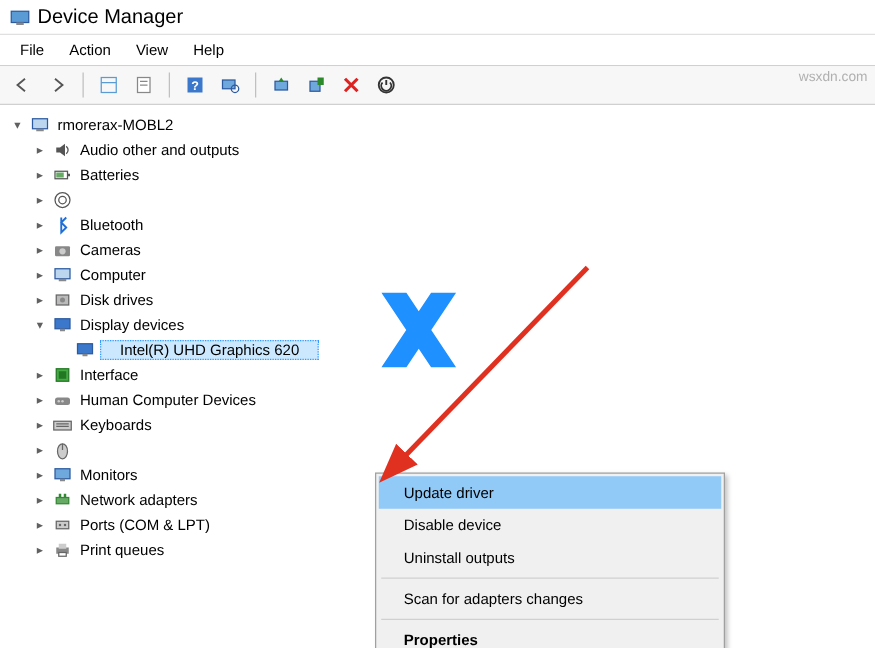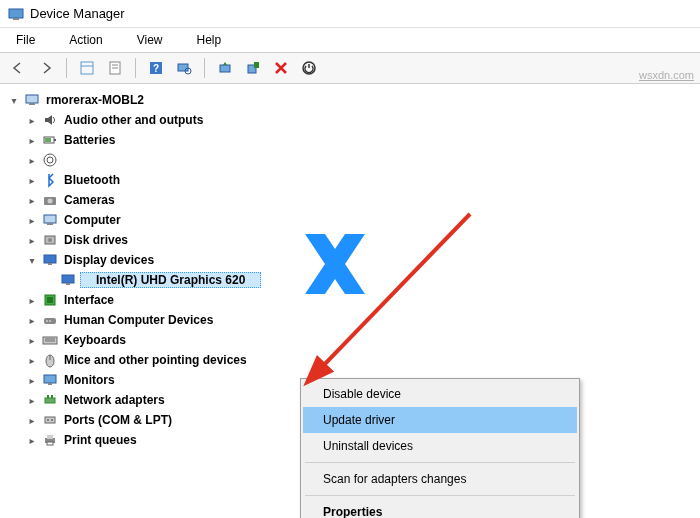--- a/index.html
+++ b/index.html
@@ -27,7 +27,7 @@
     margin-right: 6px;
     display: inline-flex; align-items: center; justify-content: center;
   }
-  .titlebar .title { font-size: 13px; }
+  .titlebar .title { font-size: 16px; }
   .menubar {
     display: flex;
     gap: 14px;

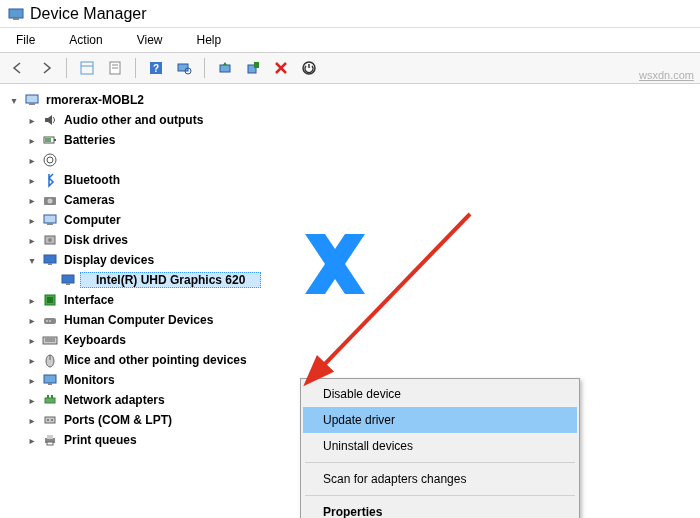--- a/index.html
+++ b/index.html
@@ -30,7 +30,7 @@
   .titlebar .title { font-size: 16px; }
   .menubar {
     display: flex;
-    gap: 14px;
+    gap: 0;
     padding: 2px 6px;
     border-bottom: 1px solid #d0d0d0;
     background: #fff;

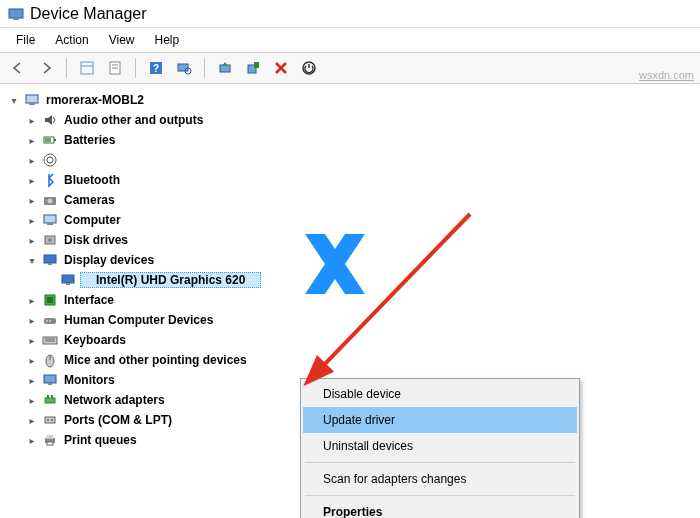--- a/index.html
+++ b/index.html
@@ -100,8 +100,8 @@
   .cm-item.bold { font-weight: bold; }
   .watermark {
     position: absolute;
-    right: 6px; top: 69px;
-    color: #b0b0b0; font-size: 11px; text-decoration: underline;
+    right: 6px; top: 56px;
+    color: #b0b0b0; font-size: 11px;
   }
   .logo-x {
     position: absolute;

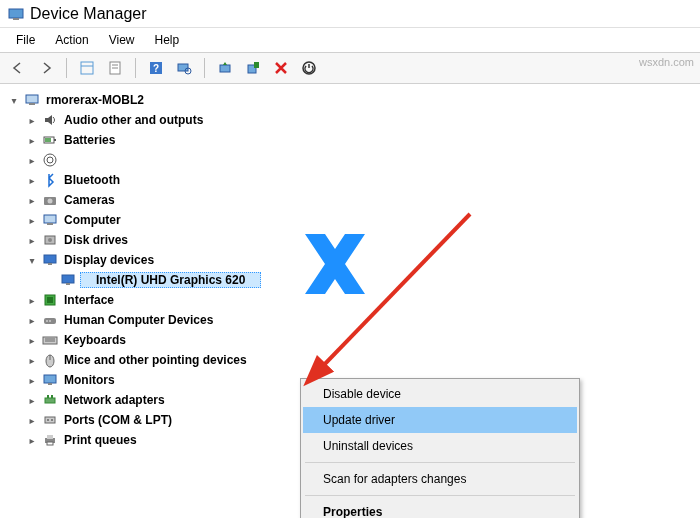--- a/index.html
+++ b/index.html
@@ -79,7 +79,7 @@
     width: 16px; height: 16px;
     display: inline-flex; align-items: center; justify-content: center;
   }
-  .label { padding: 1px 2px; font-weight: bold; }
+  .label { padding: 1px 2px; }
   .label.selected { background: #cce8ff; border: 1px dotted #3399ff; padding: 0 15px; }
   .context-menu {
     position: absolute;

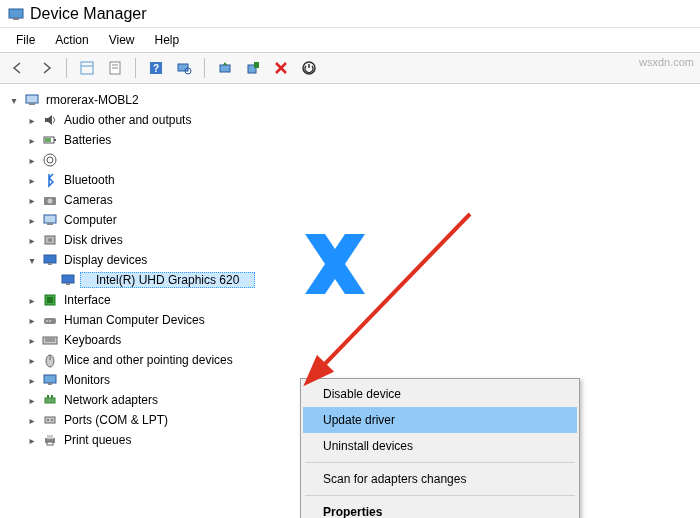--- a/index.html
+++ b/index.html
@@ -371,7 +371,6 @@
                     <line x1="8" y1="3" x2="8" y2="8" stroke="#666"></line>
                   </svg>
                 </span>
-      <span class="label">Mice and other pointing devices</span>
     </div>
             </li>
             <li>

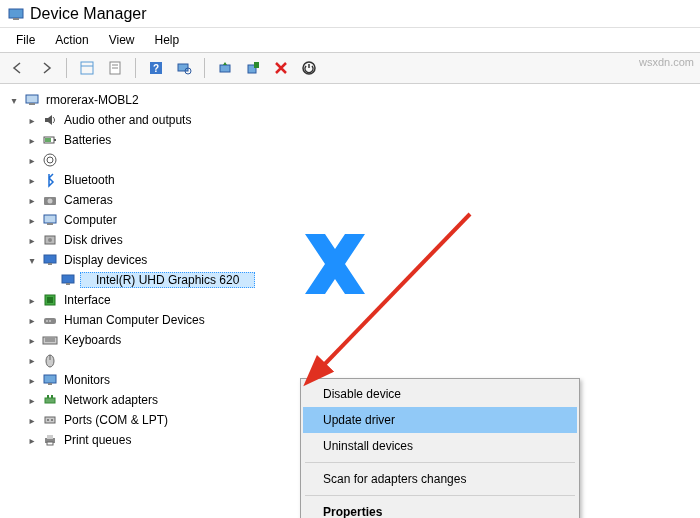--- a/index.html
+++ b/index.html
@@ -430,8 +430,8 @@
   </div>
 
   <div class="context-menu">
+    <div class="cm-item highlight">Update driver</div>
     <div class="cm-item">Disable device</div>
-    <div class="cm-item highlight">Update driver</div>
     <div class="cm-item">Uninstall devices</div>
     <div class="cm-sep"></div>
     <div class="cm-item">Scan for adapters changes</div>

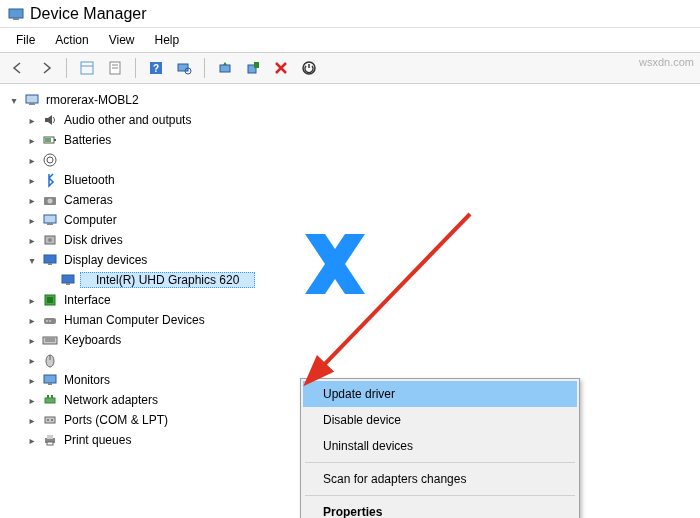--- a/index.html
+++ b/index.html
@@ -432,7 +432,7 @@
   <div class="context-menu">
     <div class="cm-item highlight">Update driver</div>
     <div class="cm-item">Disable device</div>
-    <div class="cm-item">Uninstall devices</div>
+    <div class="cm-item">Uninstall outputs</div>
     <div class="cm-sep"></div>
     <div class="cm-item">Scan for adapters changes</div>
     <div class="cm-sep"></div>

